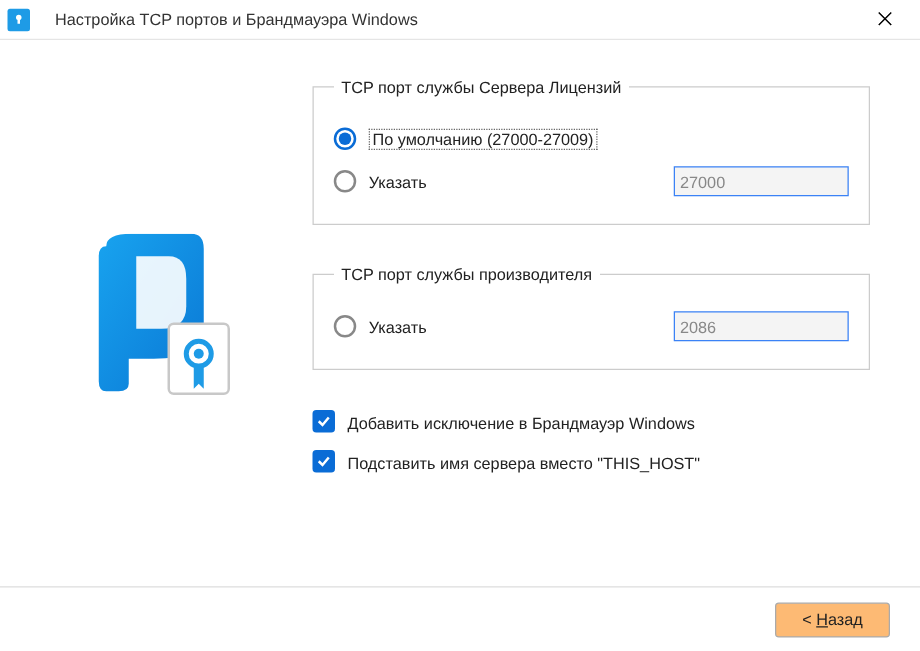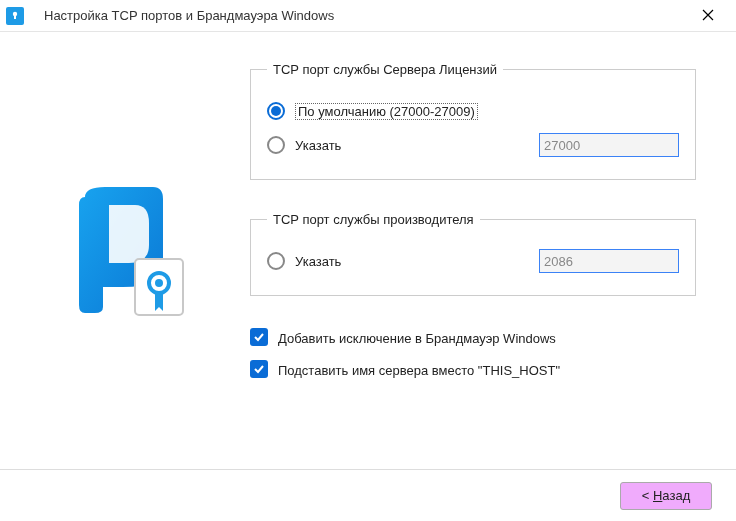--- a/index.html
+++ b/index.html
@@ -27,7 +27,7 @@
     .chk svg { stroke: #fff; }
     .chk-label { cursor: pointer; color: #222; }
     .footer { position: absolute; bottom: 0; left: 0; right: 0; height: 52px; border-top: 1px solid #ddd; display: flex; align-items: center; justify-content: flex-end; padding: 0 24px; gap: 12px; }
-    .btn { min-width: 92px; height: 28px; border: 1px solid #aaa; background: #f0abfc; cursor: pointer; border-radius: 3px; padding: 0 12px; color:#222;}
+    .btn { min-width: 92px; height: 28px; border: 1px solid #aaa; background: #fdba74; cursor: pointer; border-radius: 3px; padding: 0 12px; color:#222;}
     .btn u { text-decoration: underline; }
   </style>
 </head>

